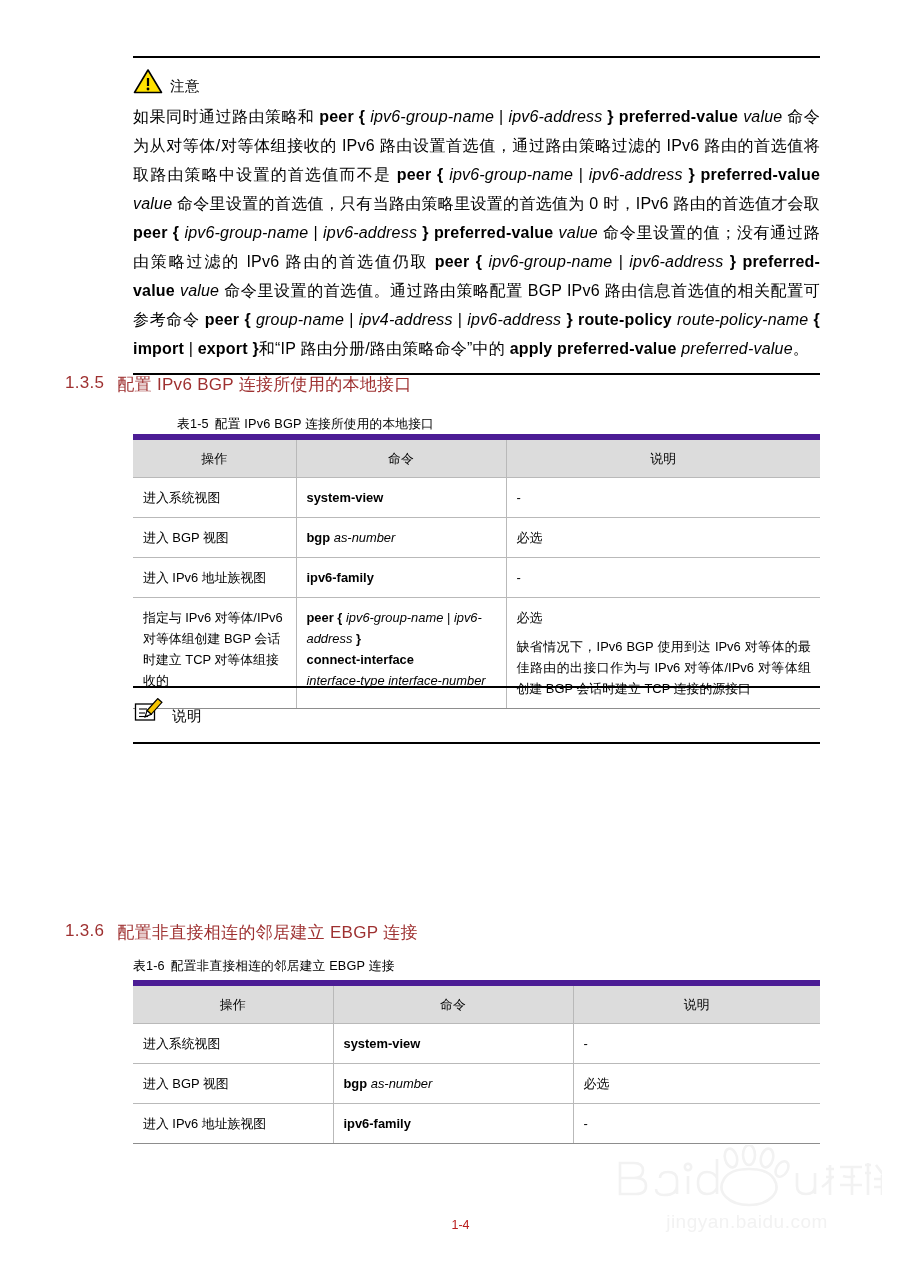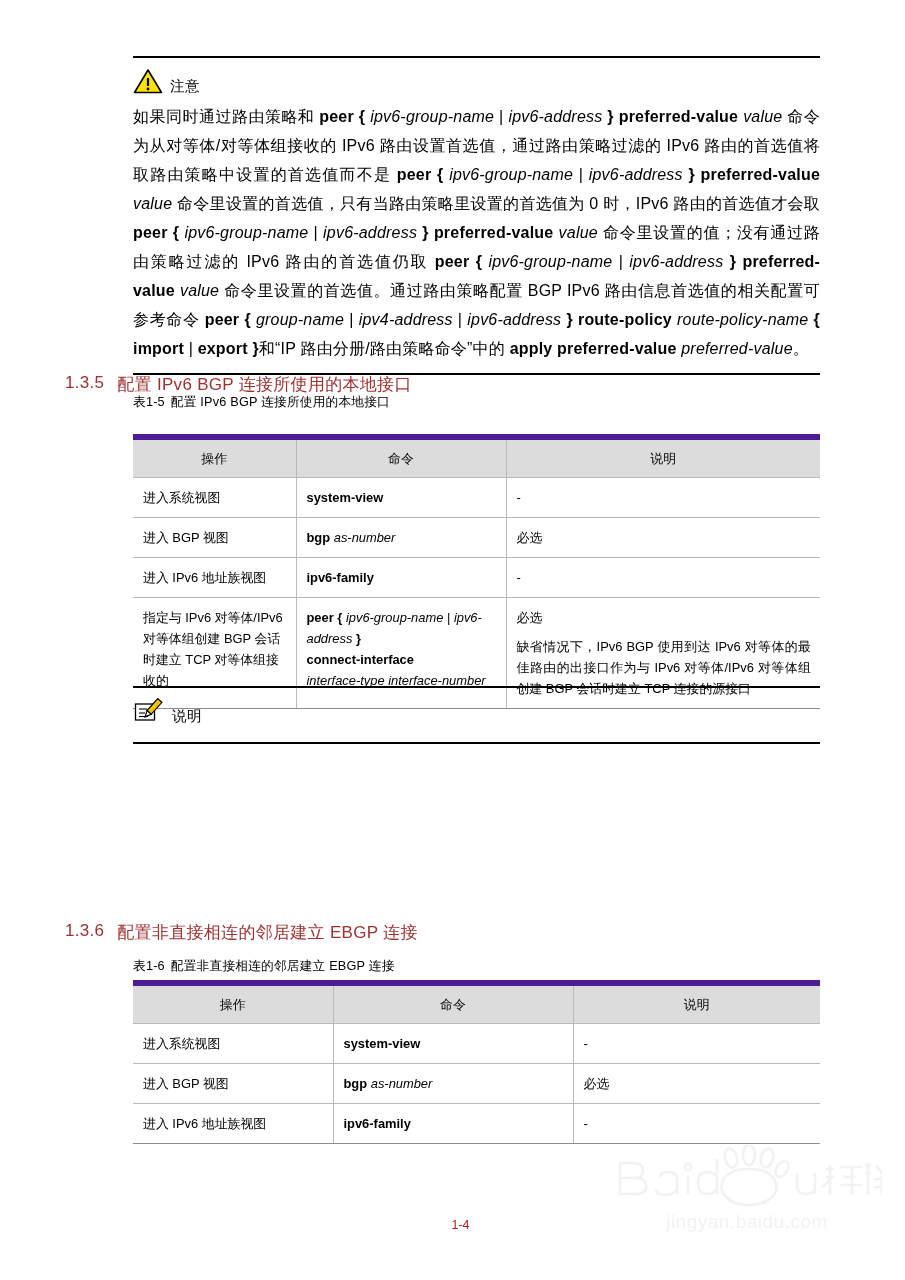--- a/index.html
+++ b/index.html
@@ -197,7 +197,7 @@
     </div>
   </div>
 
-  <div class="content" style="top:394px;">
+  <div class="content" style="top:416px;margin-left:44px;">
     <p class="table-caption">
       <span class="cap-num">表1-5</span><span>配置 IPv6 BGP 连接所使用的本地接口</span>
     </p>

